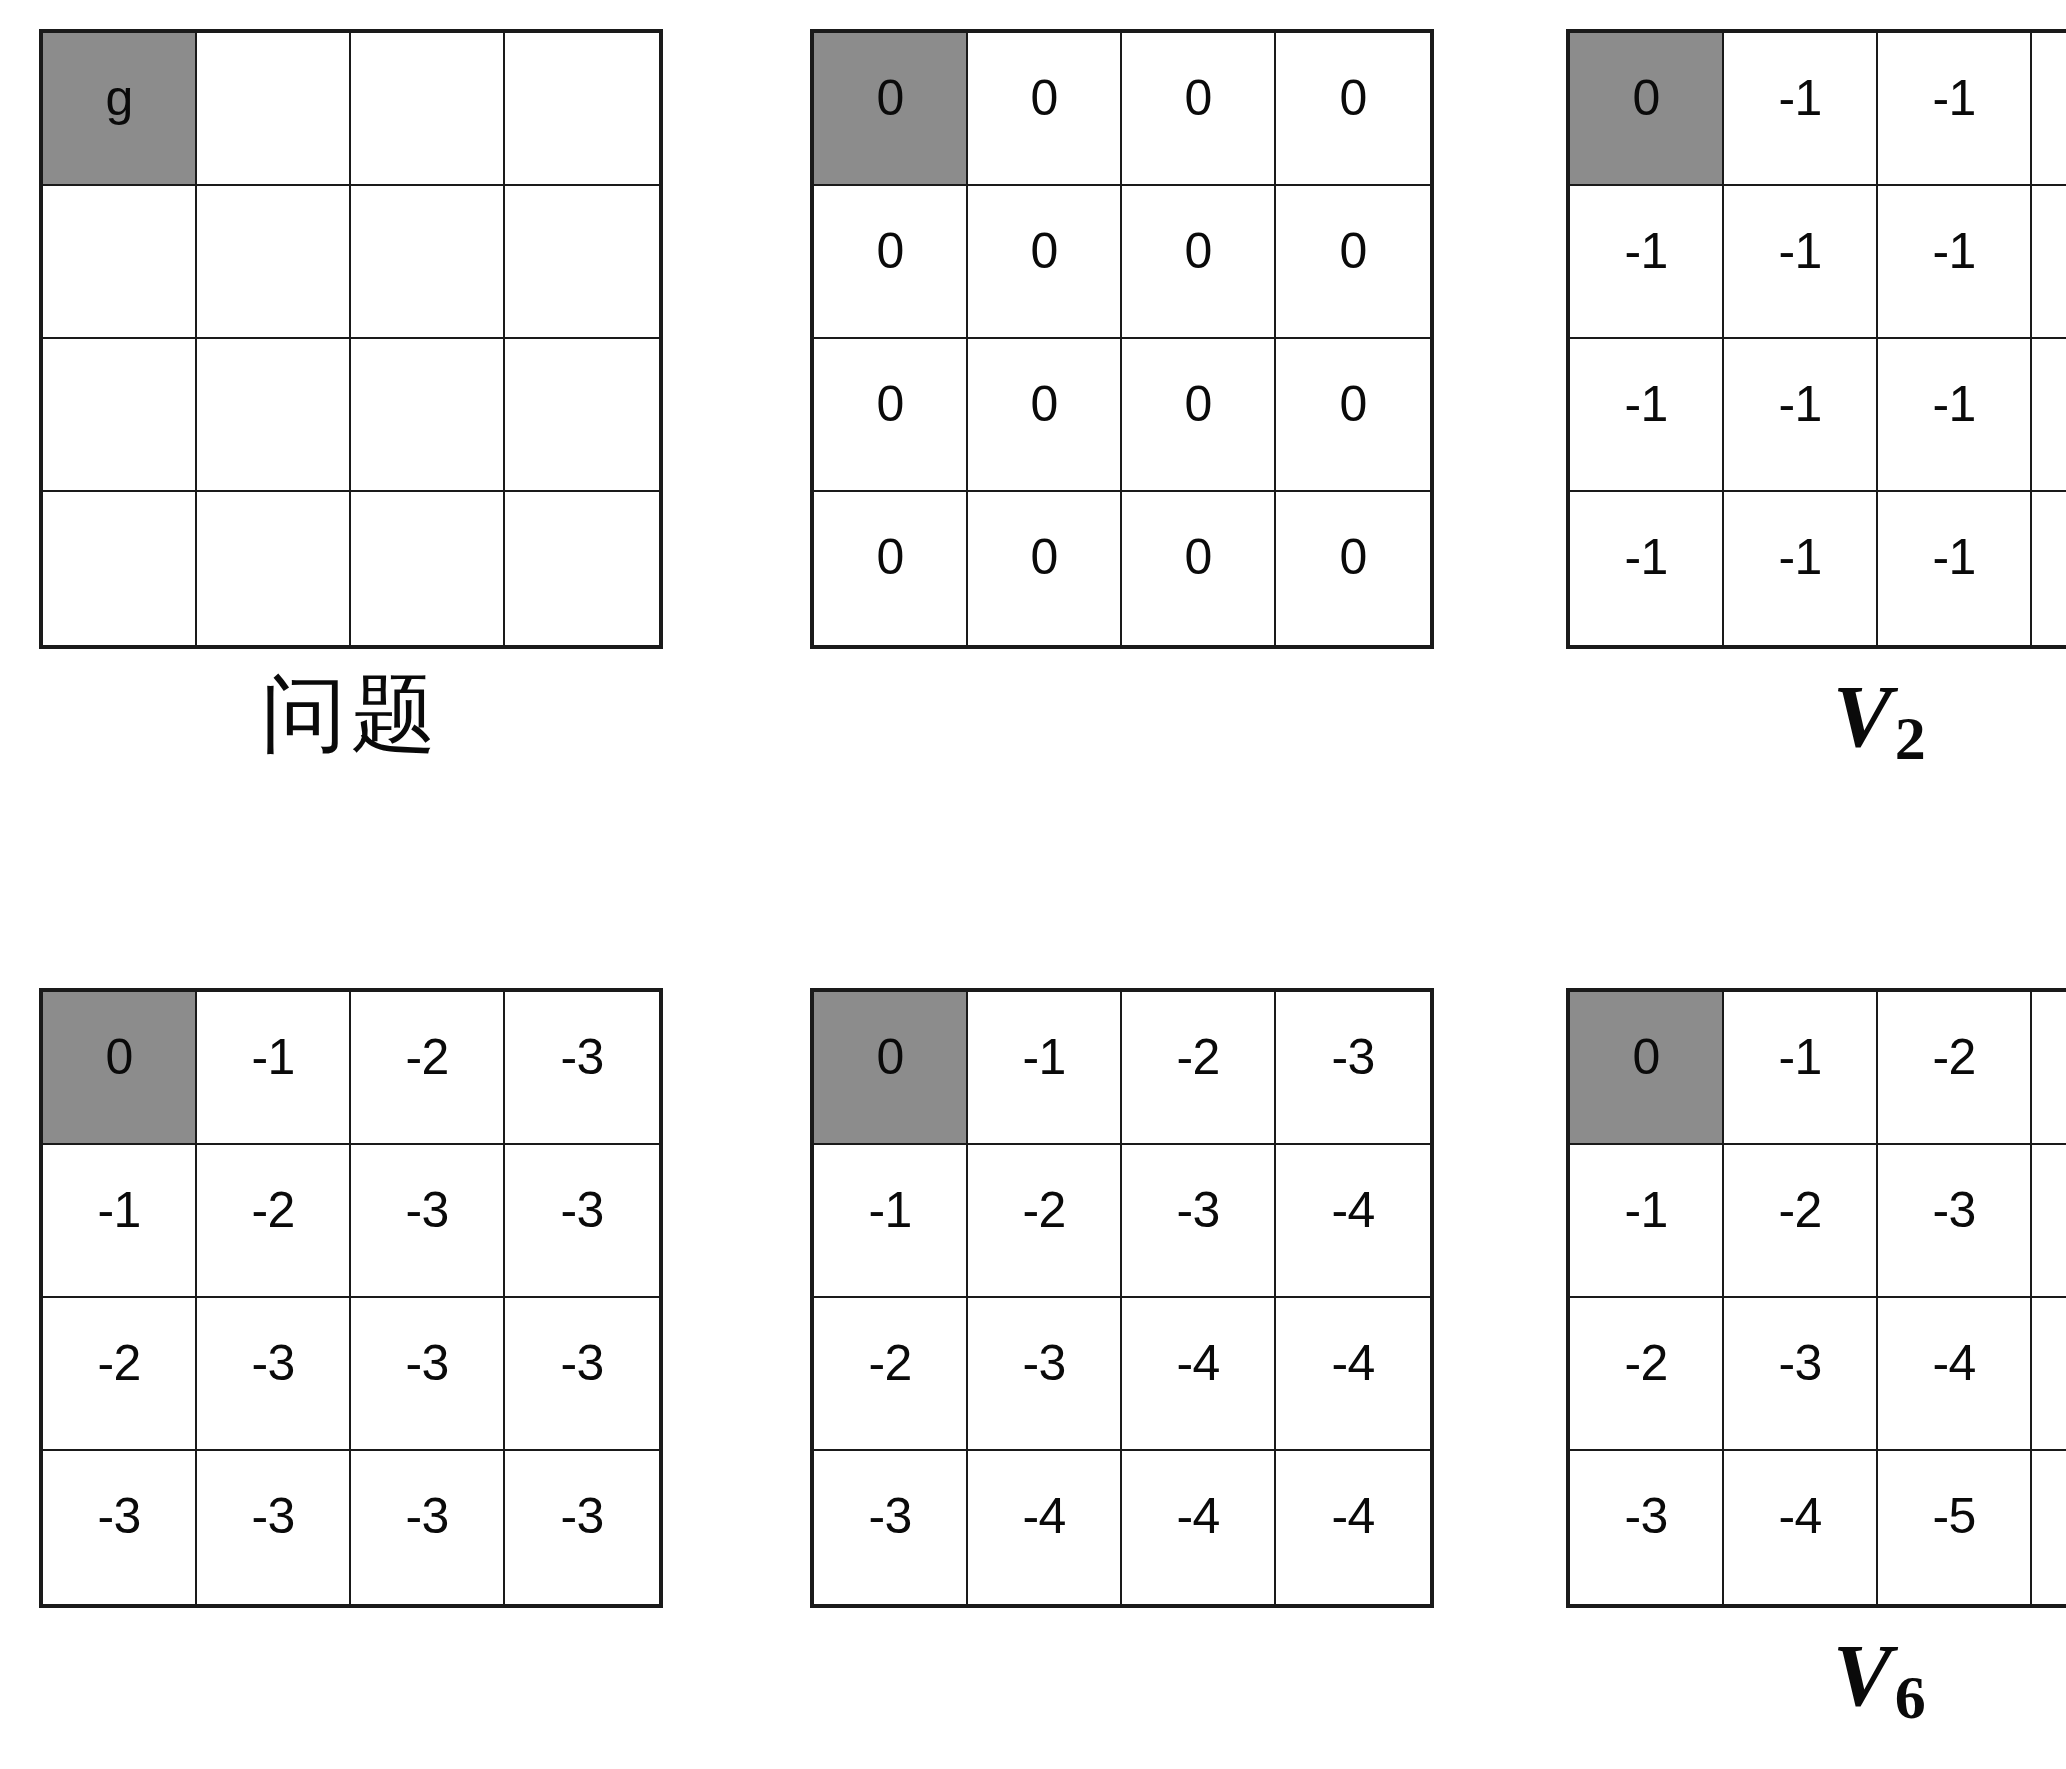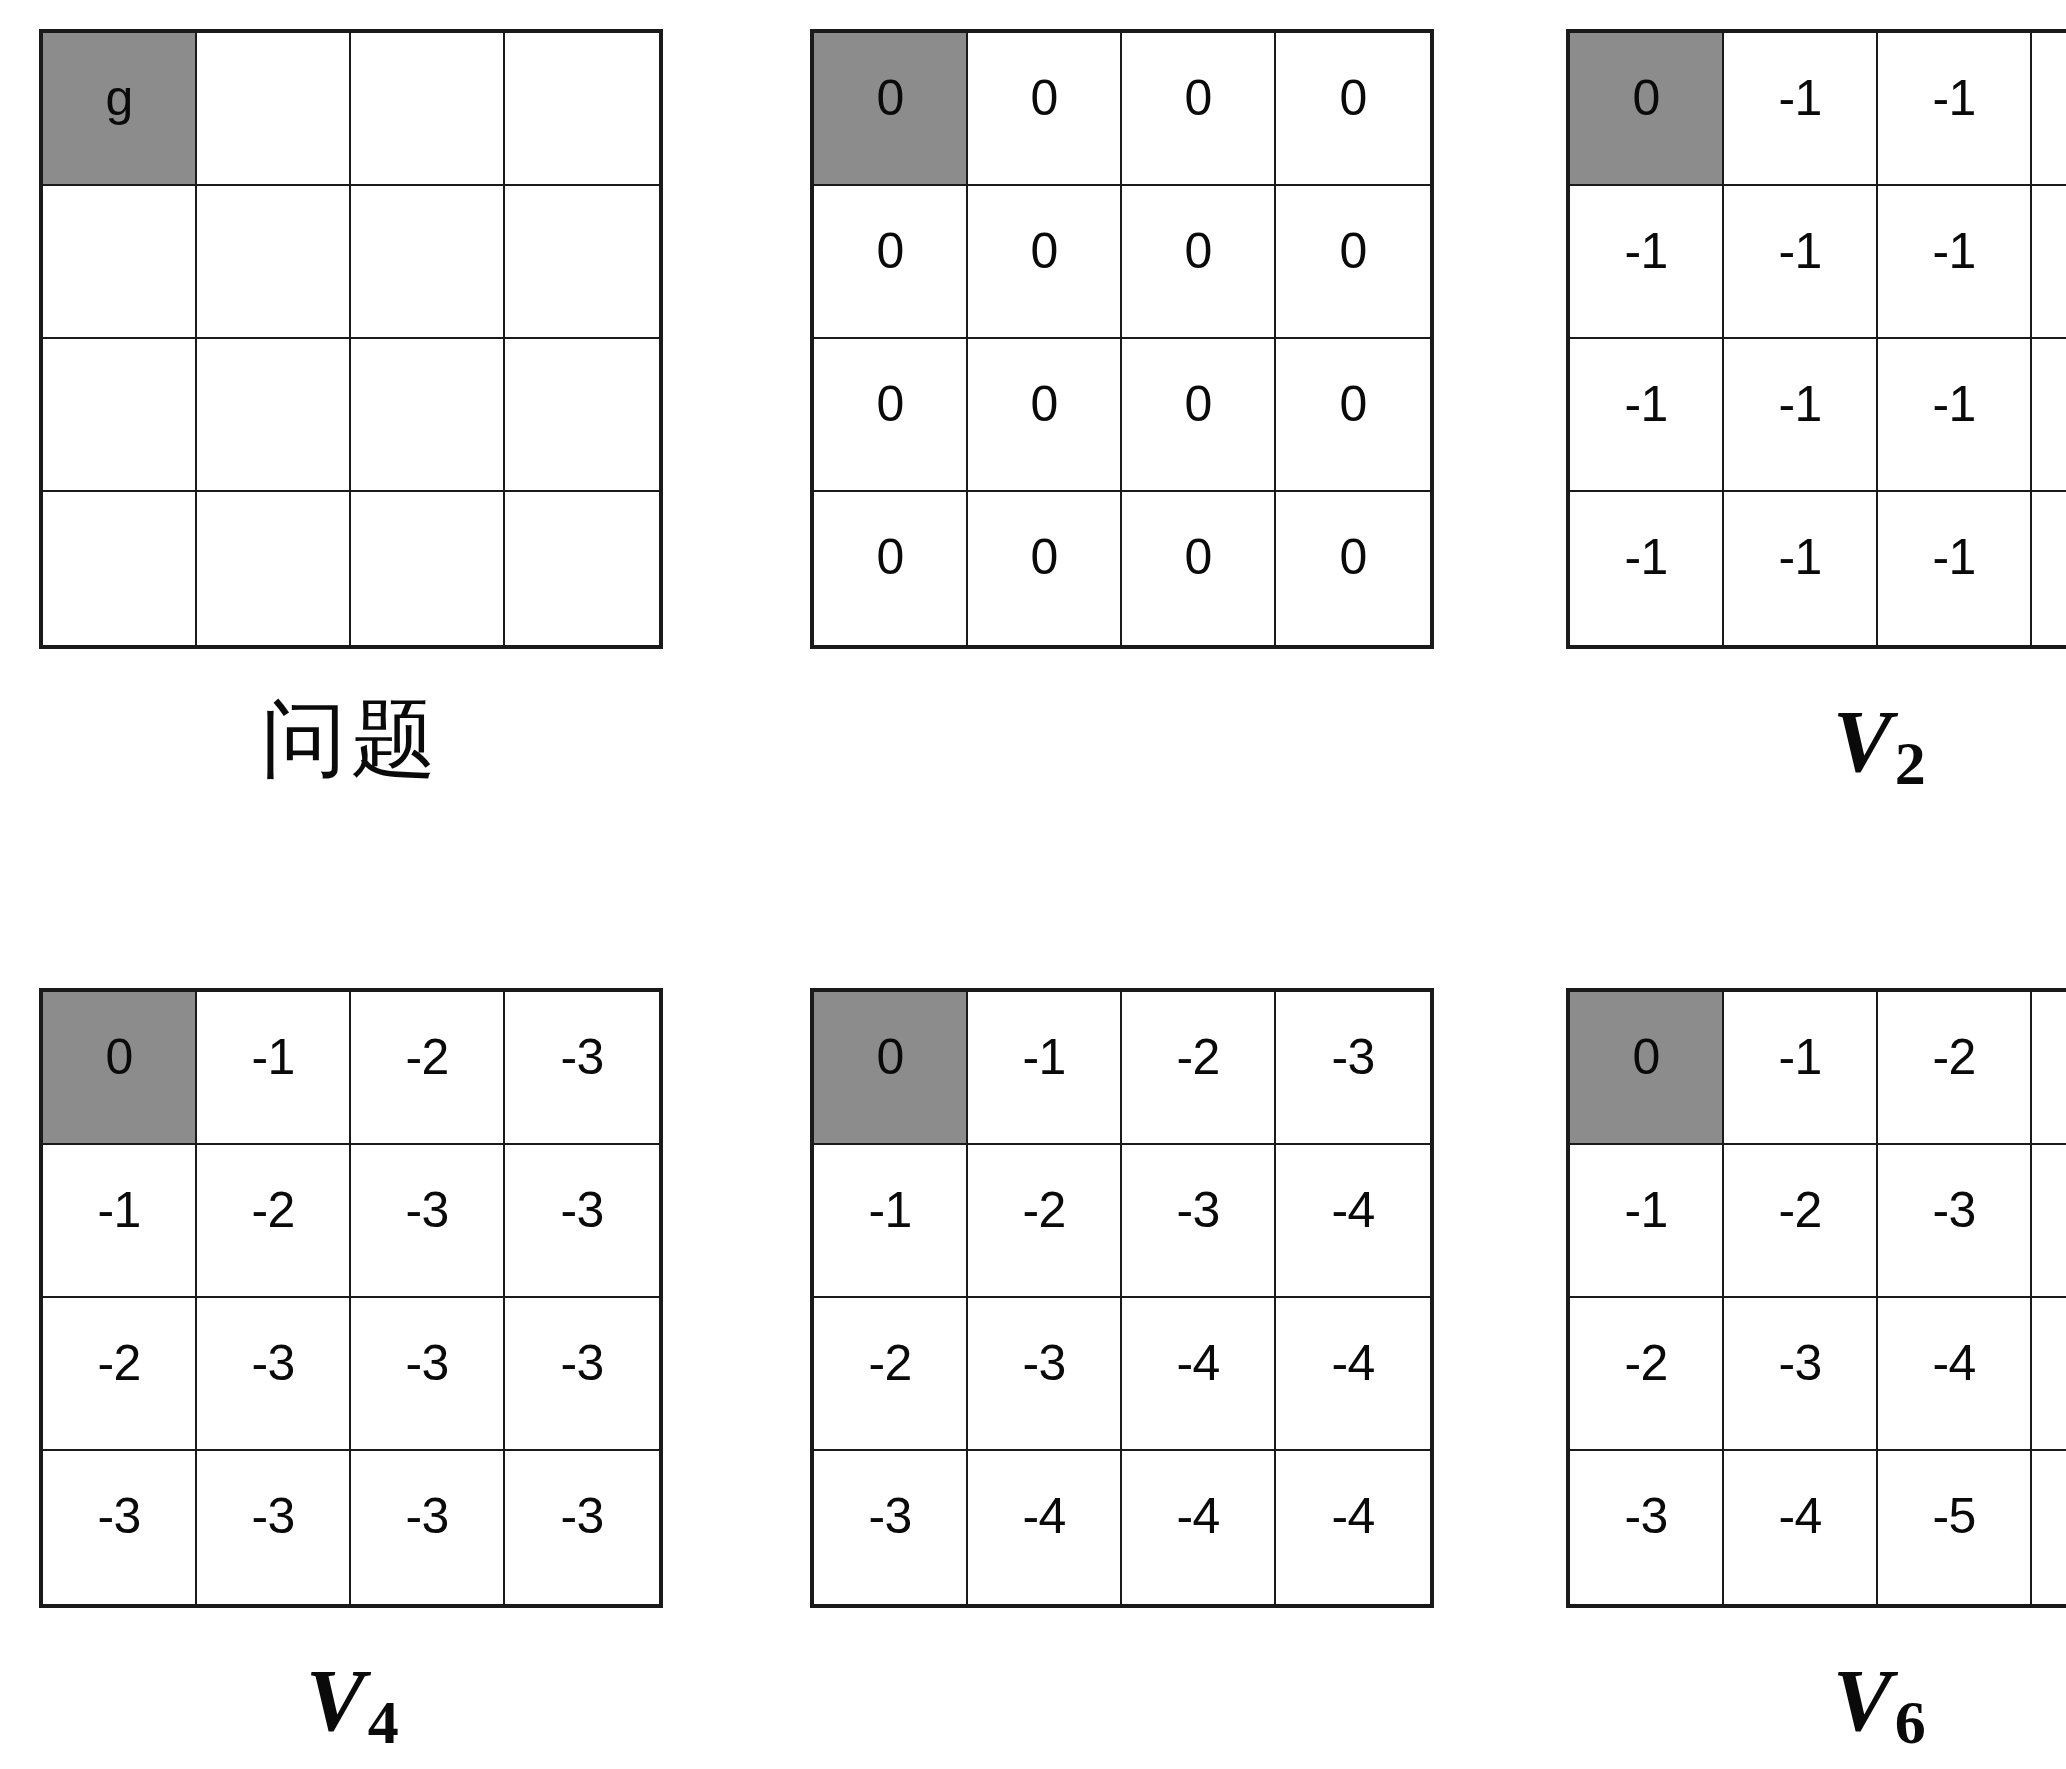--- a/index.html
+++ b/index.html
@@ -80,7 +80,6 @@
     text-align: center;
     color: #0a0a0a;
     white-space: nowrap;
-    margin-top: 25px;
   }
   .cap-row0 { top: 661px; }
   .cap-row1 { top: 1620px; }

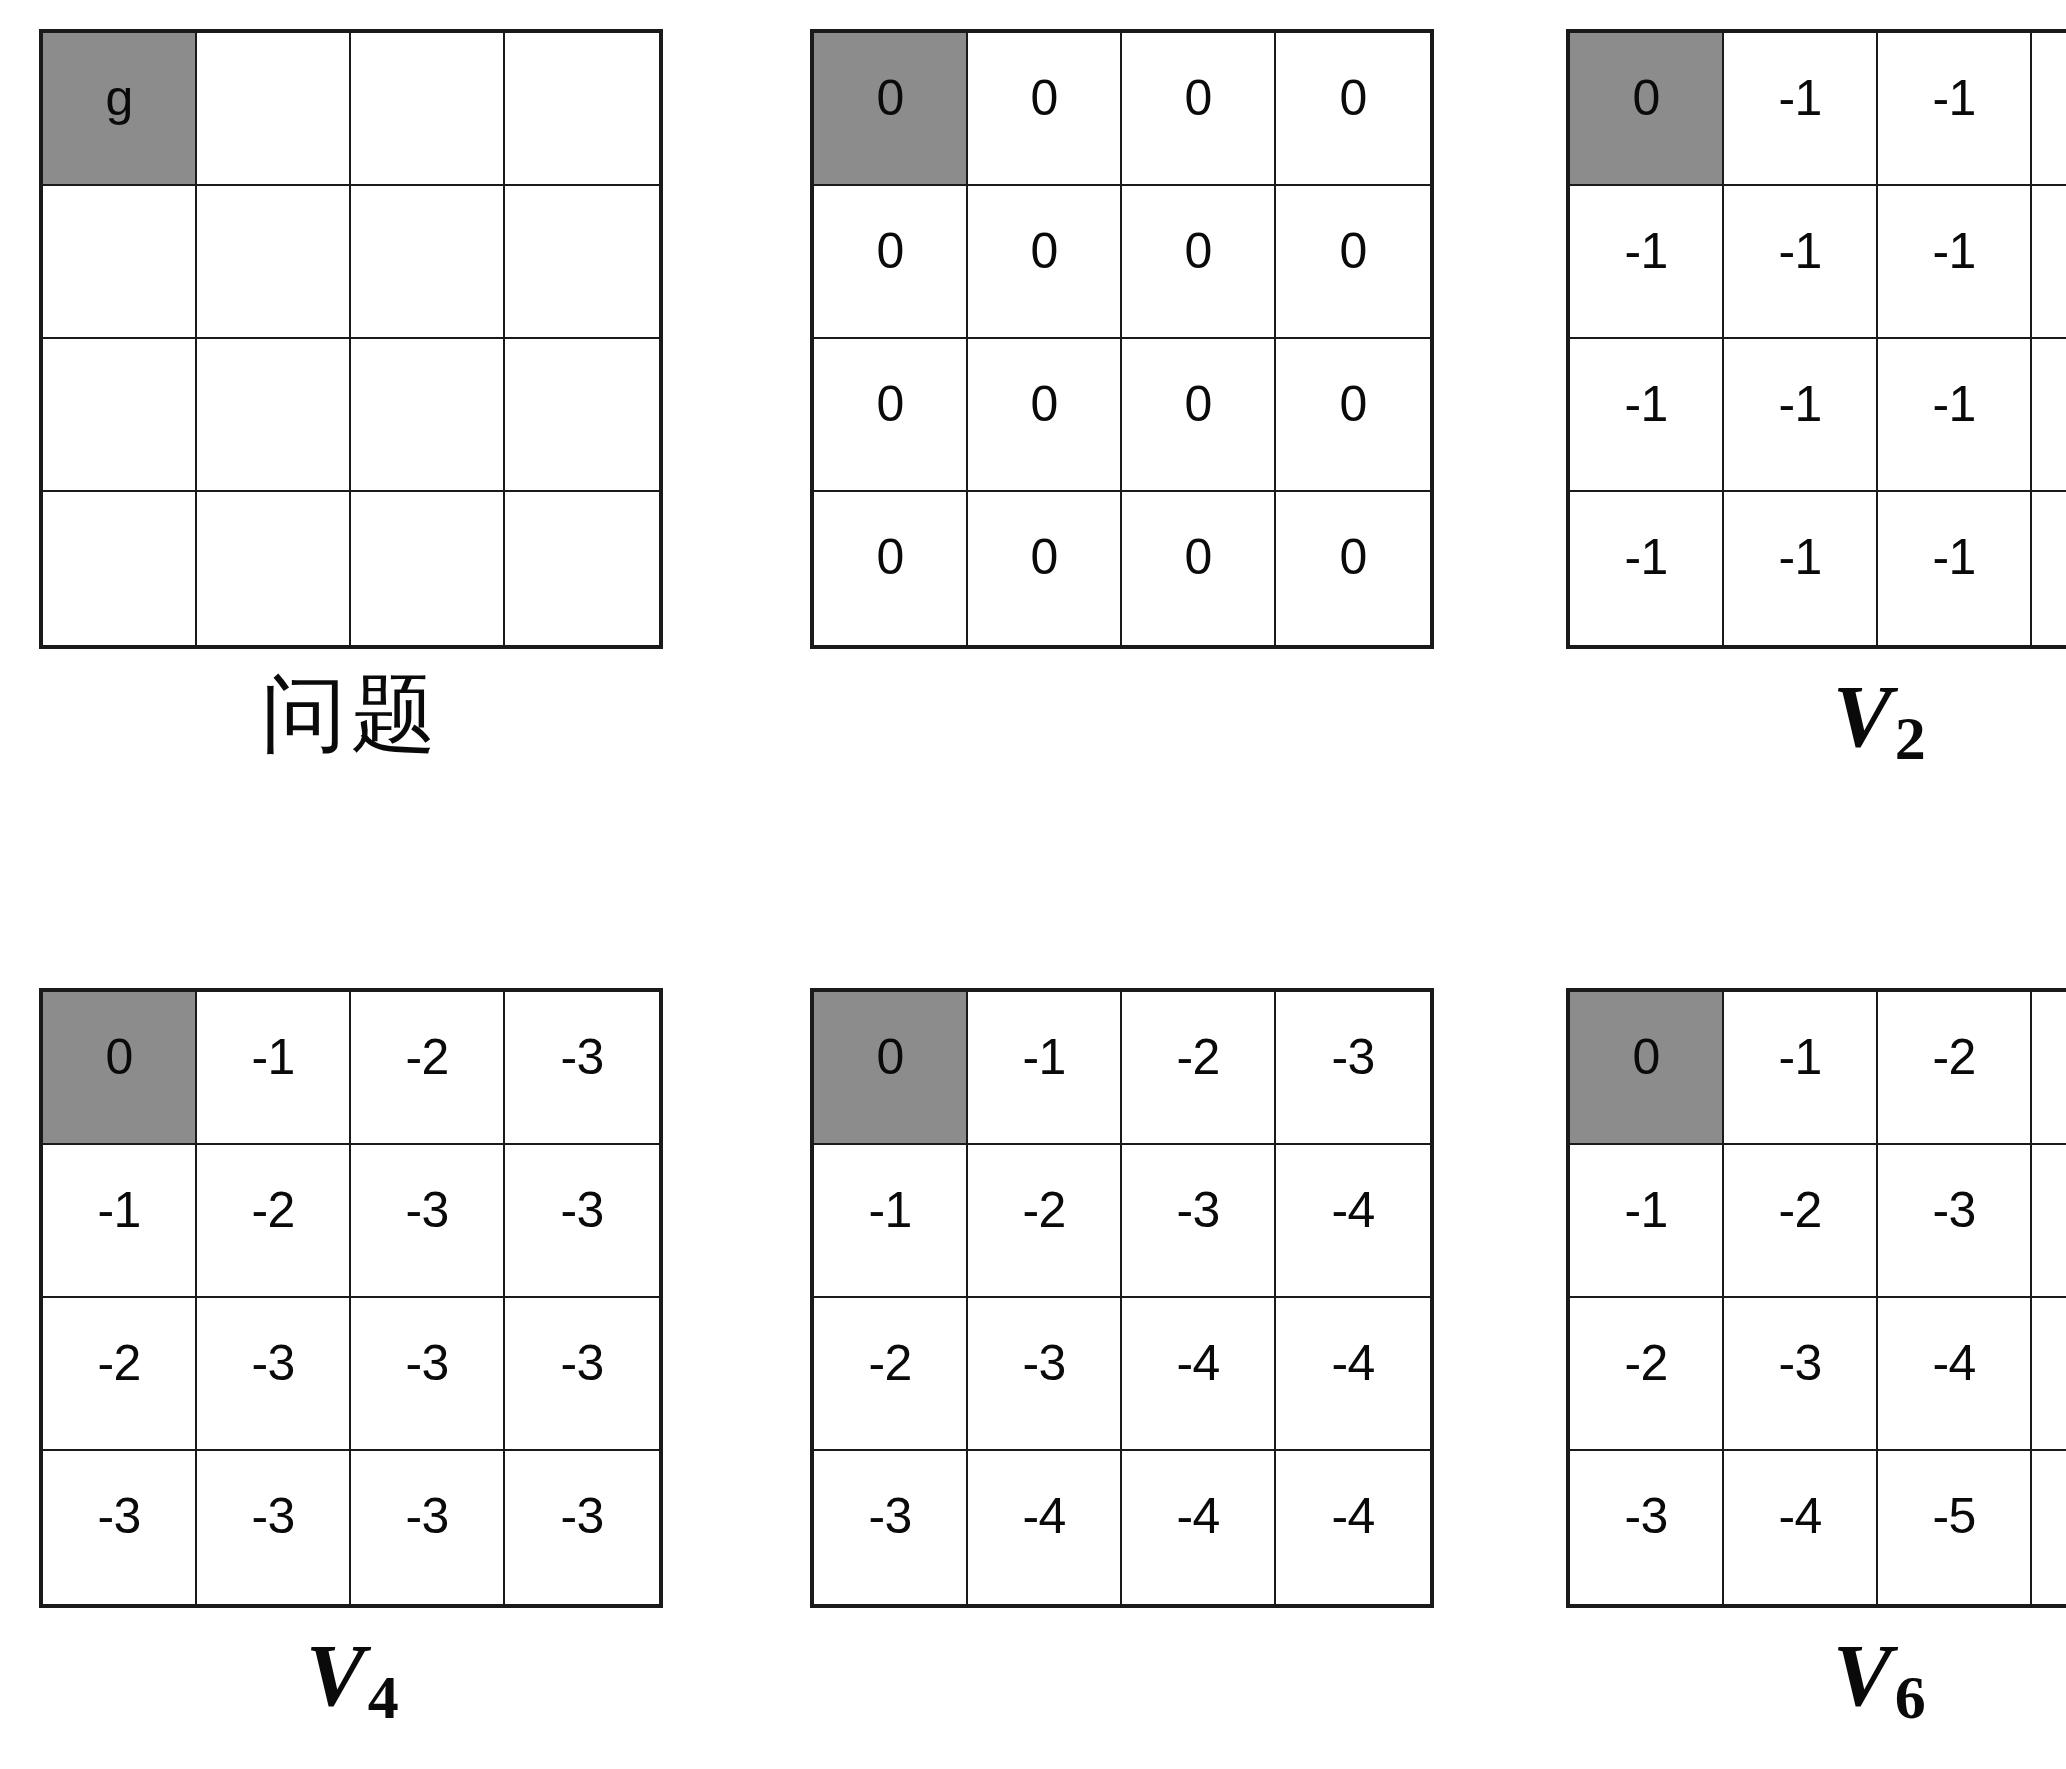--- a/index.html
+++ b/index.html
@@ -196,7 +196,6 @@
         <div class="cell">-3</div>
       </div>
     </div>
-    <div class="caption col0 cap-row1"><span class="vlabel">V</span><span class="vsub">4</span></div>
     <div class="panel col1 row1">
       <div class="grid">
         <div class="cell start">0</div>

